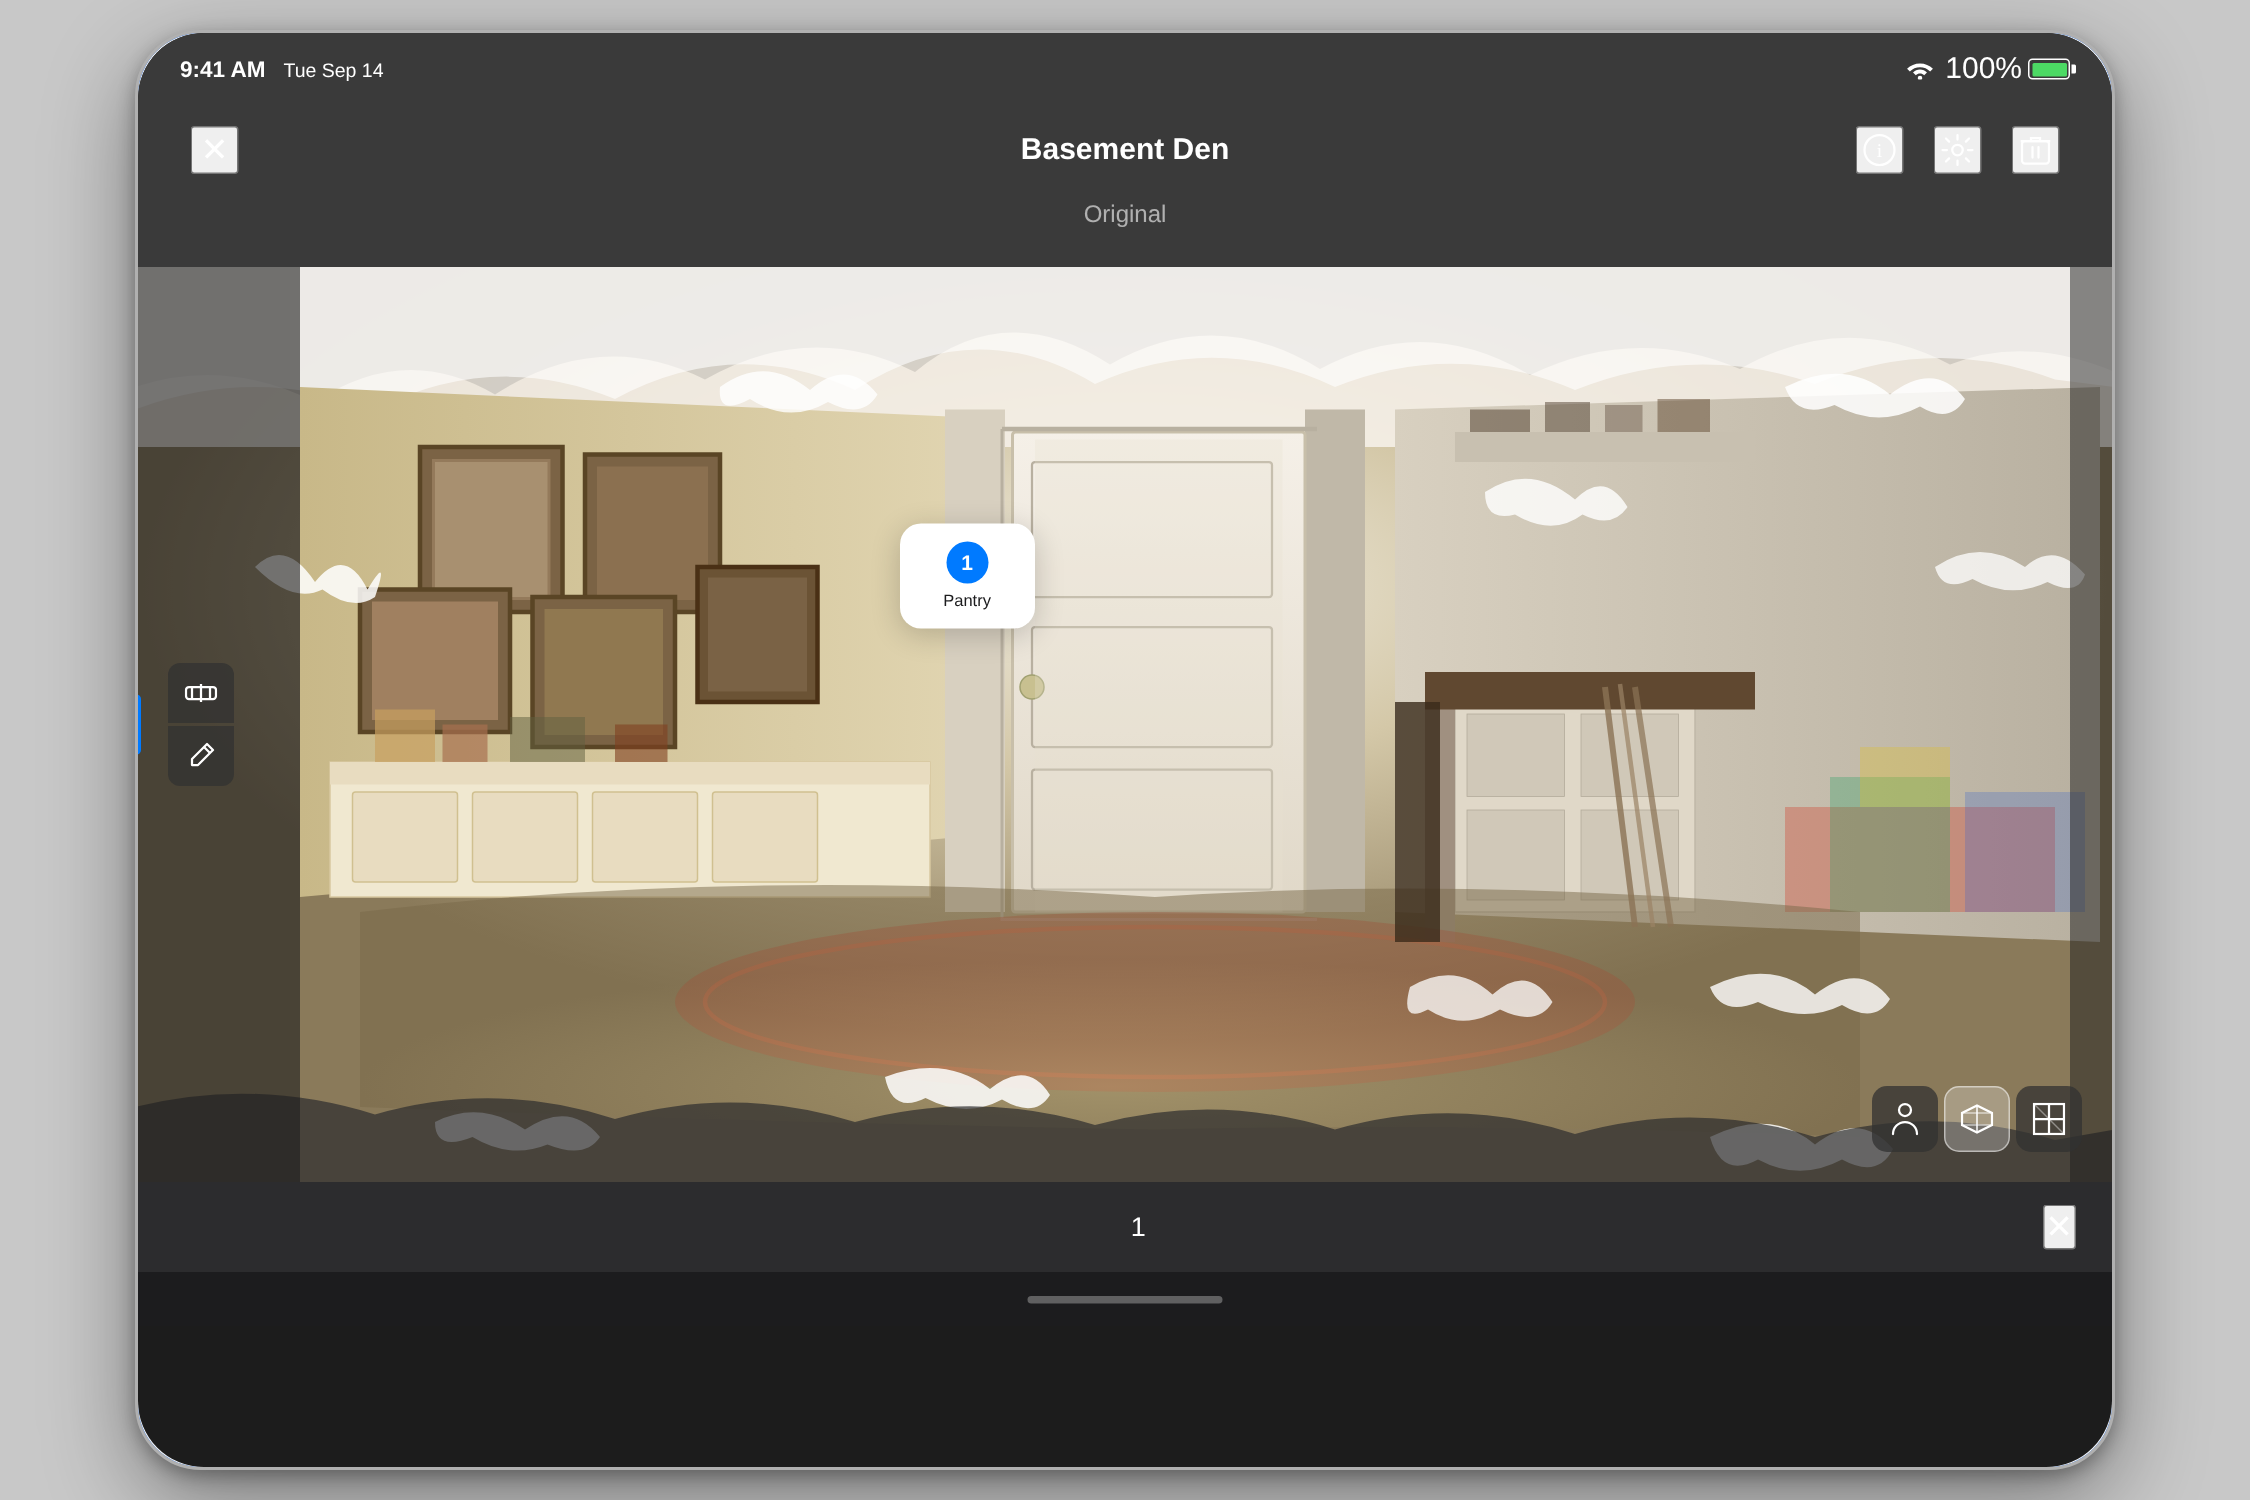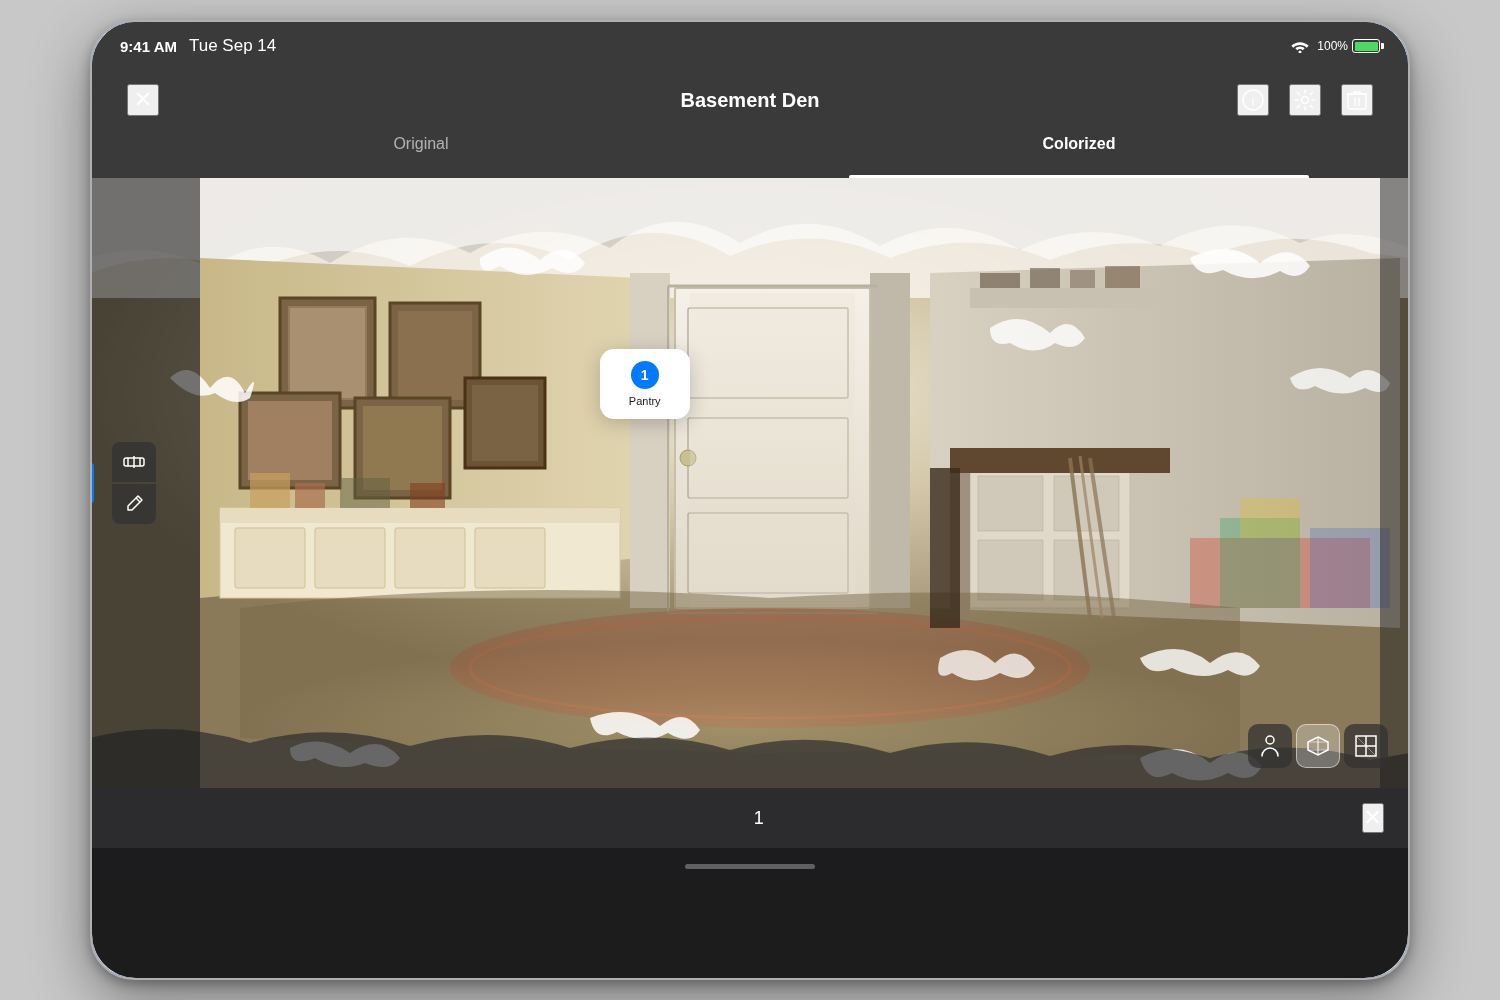--- a/index.html
+++ b/index.html
@@ -80,7 +80,7 @@
     }
 
     .status-date {
-      font-size: 17px;
+      font-size: 13px;
       font-weight: 400;
       color: #fff;
       margin-left: 12px;

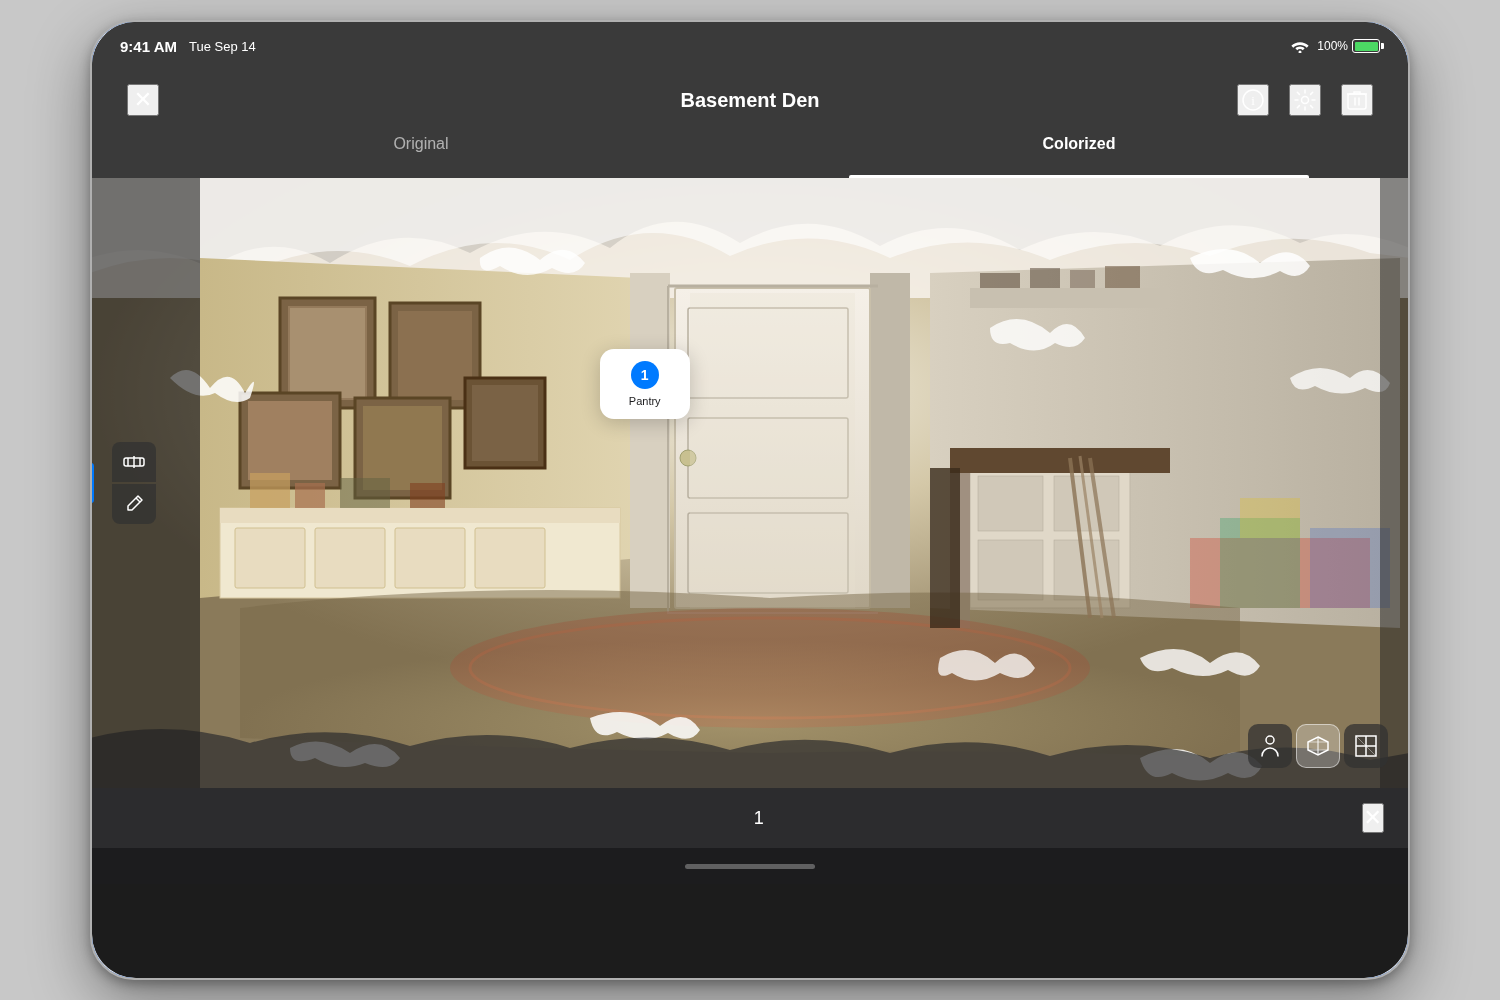--- a/index.html
+++ b/index.html
@@ -109,7 +109,7 @@
     }
 
     .battery-text {
-      font-size: 12px;
+      font-size: 20px;
       color: #fff;
       font-weight: 500;
     }

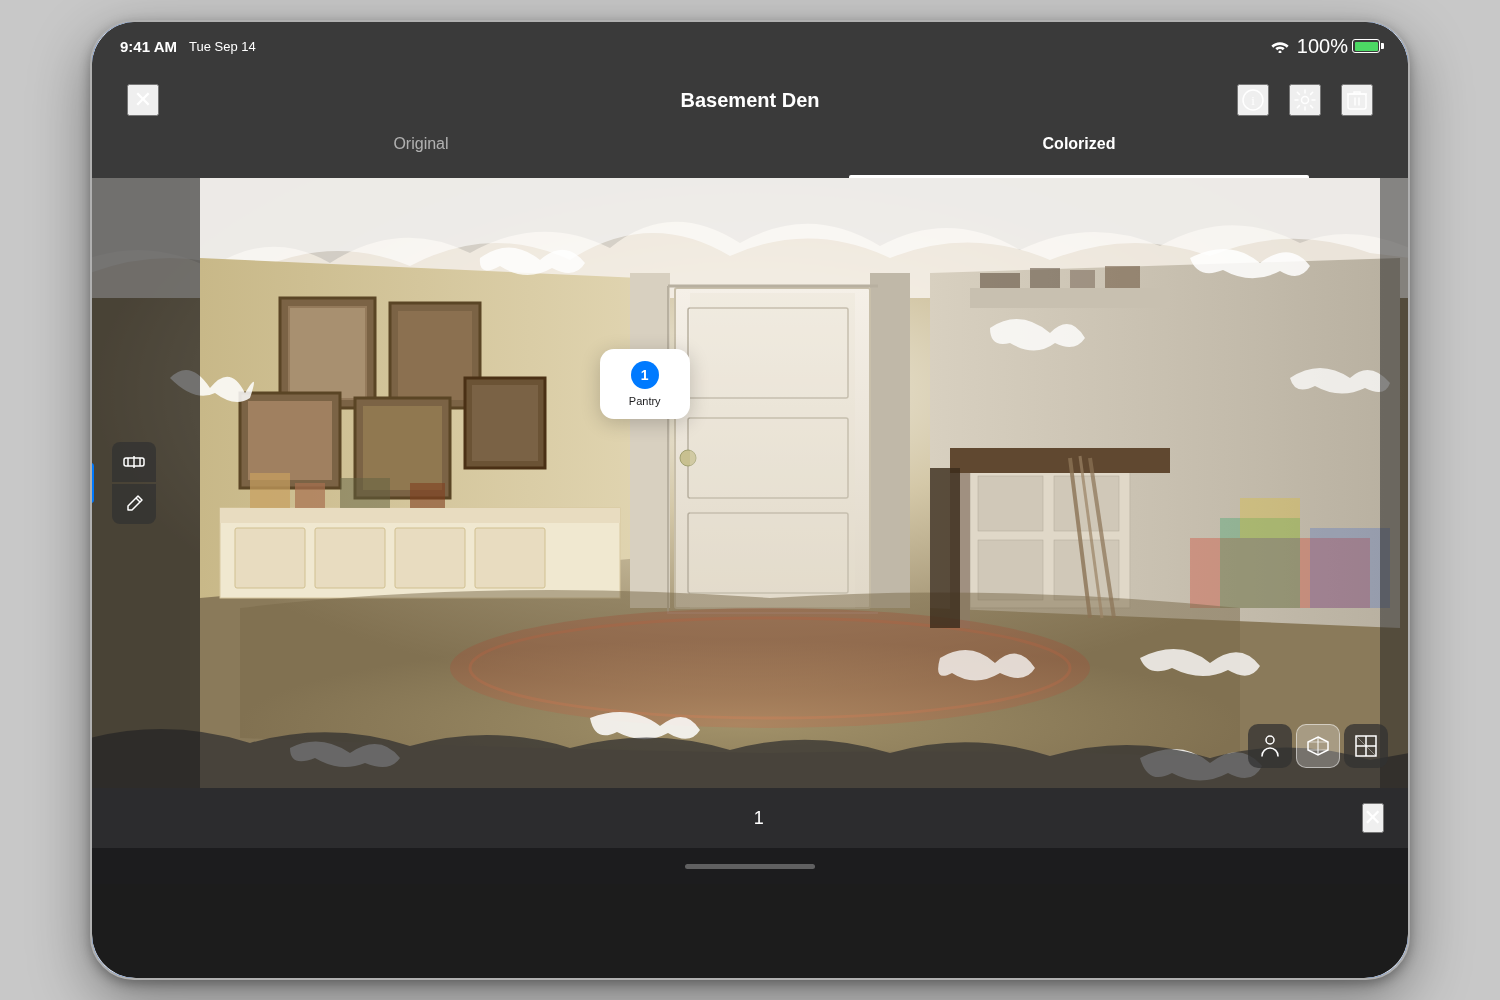--- a/index.html
+++ b/index.html
@@ -465,7 +465,6 @@
 
     <div class="tab-bar">
       <div class="tab-item">Original</div>
-      <div class="tab-item active">Colorized</div>
     </div>
 
     <div class="main-view" style="height: 610px;">

